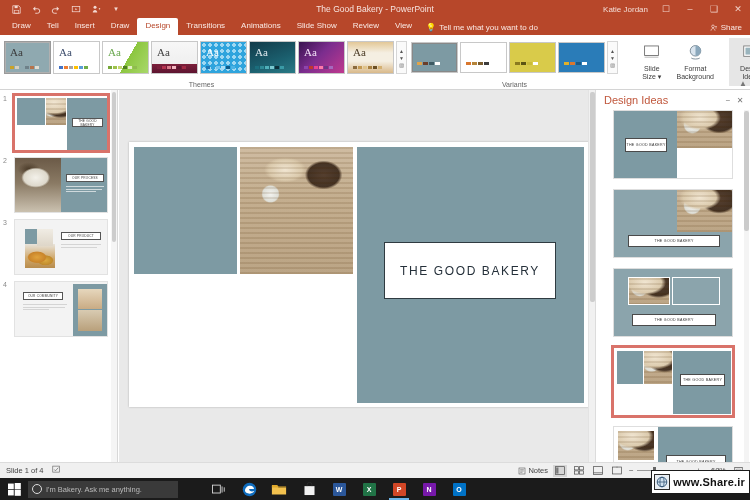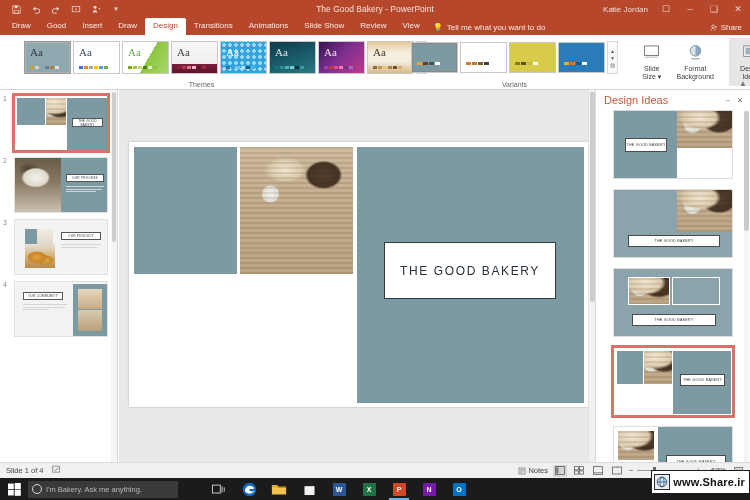--- a/index.html
+++ b/index.html
@@ -334,7 +334,7 @@
 
   <div class="tabbar">
     <div class="tab">Draw</div>
-    <div class="tab">Good</div>
+    <div class="tab">Tell</div>
     <div class="tab">Insert</div>
     <div class="tab">Draw</div>
     <div class="tab active">Design</div>

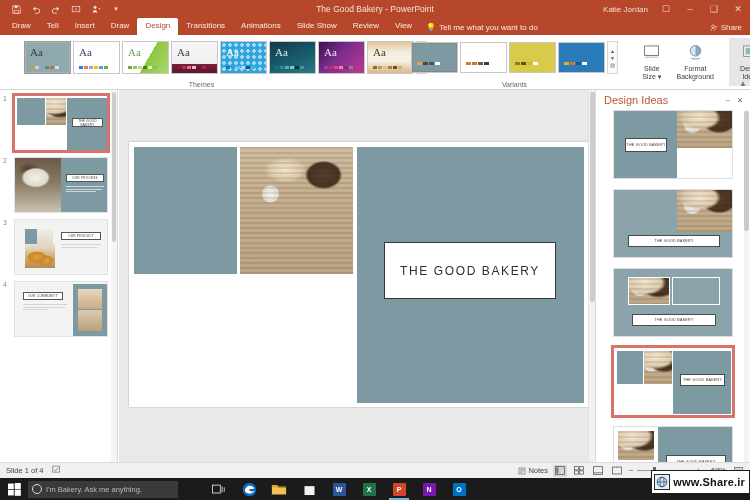--- a/index.html
+++ b/index.html
@@ -69,7 +69,7 @@
   .grp-sep { width: 1px; background: #e0e0e0; margin: 4px 2px 12px 2px; }
 
   
-  .theme-gallery { display: flex; align-items: center; gap: 2px; margin-left: 20px; }
+  .theme-gallery { display: flex; align-items: center; gap: 2px; }
   .thumb {
     width: 47px; height: 33px; border: 1px solid #c8c8c8; position: relative;
     overflow: hidden; background: #fff; cursor: pointer;

